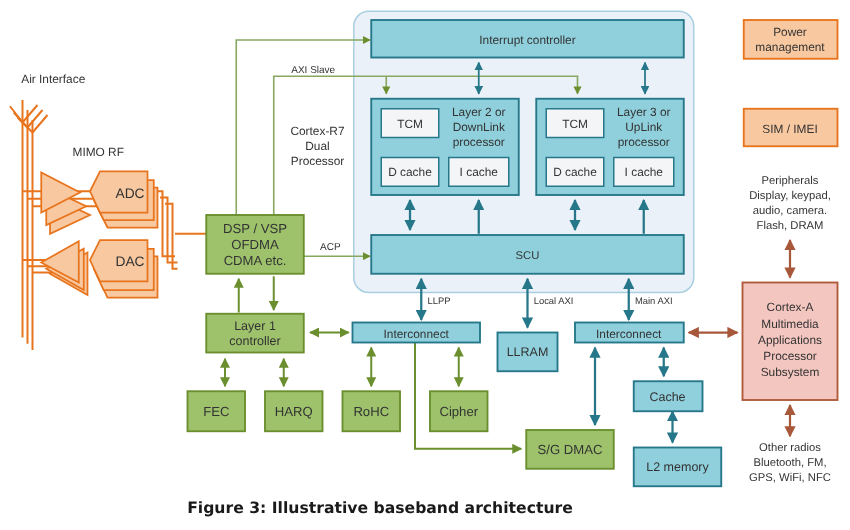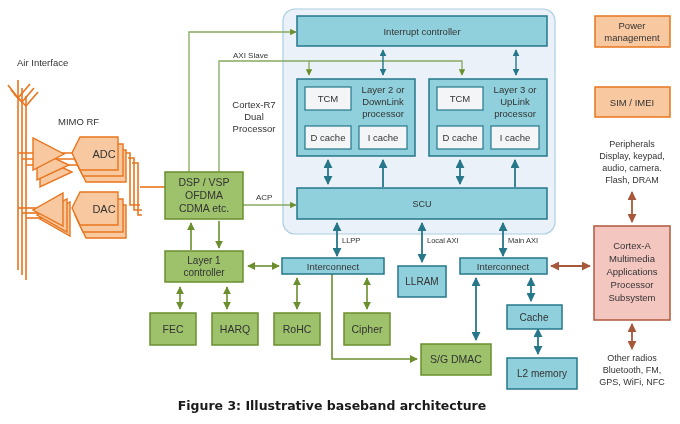--- a/index.html
+++ b/index.html
@@ -6,7 +6,7 @@
   body { width:680px; height:424px; position:relative; overflow:hidden; font-family:"Liberation Sans", sans-serif; }
   #diagram { position:absolute; left:0; top:0; width:680px; height:424px; }
   .lbl { font-family:"Liberation Sans", sans-serif; fill:#333333; }
-  .caption { position:absolute; left:0; width:608px; top:398px; text-align:center; font-family:"DejaVu Sans", sans-serif; font-weight:bold; font-size:12.5px; color:#1a1a1a;padding-left:28px; }
+  .caption { position:absolute; left:0; width:608px; top:398px; text-align:center; font-family:"DejaVu Sans", sans-serif; font-weight:bold; font-size:12.5px; color:#1a1a1a; }
 </style>
 </head>
 <body>

